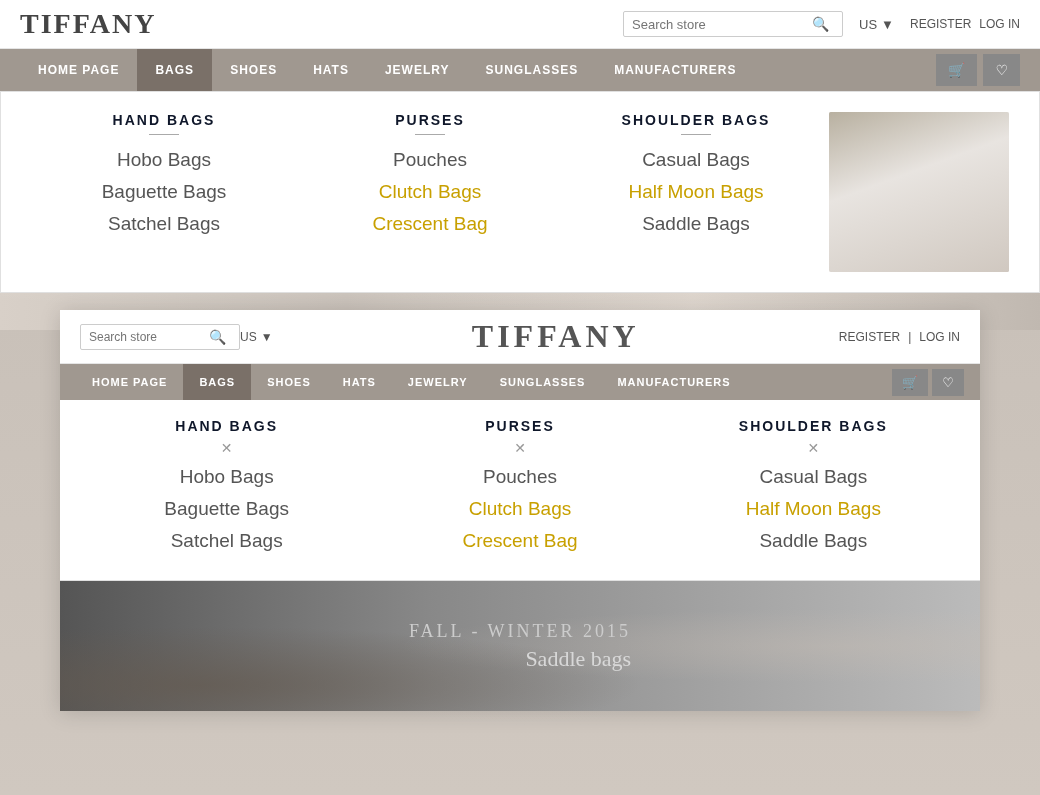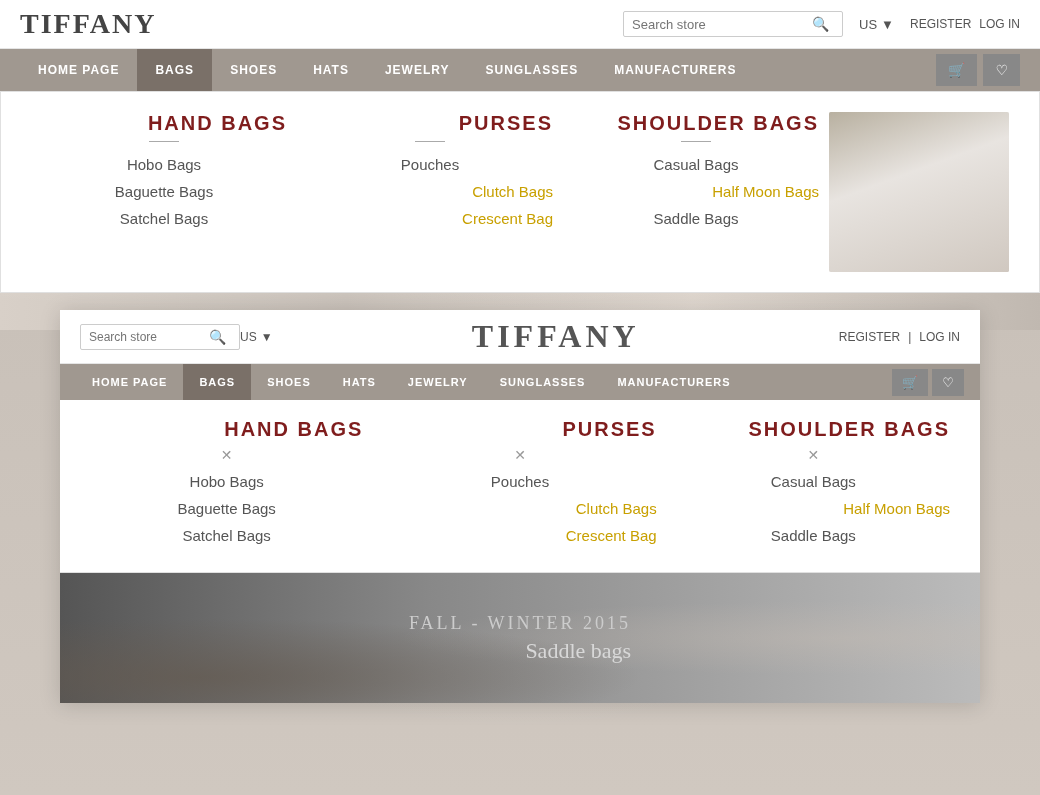--- a/index.html
+++ b/index.html
@@ -129,13 +129,12 @@
       padding: 0 10px;
     }
     .mega-col-title {
-      font-size: 20px;
+      font-size: 14px;
       font-weight: bold;
       letter-spacing: 2px;
-      color: #7f1d1d;
+      color: #0f172a;
       margin-bottom: 6px;
       text-transform: uppercase;
-      text-align: right;
     }
     .mega-divider {
       width: 30px;

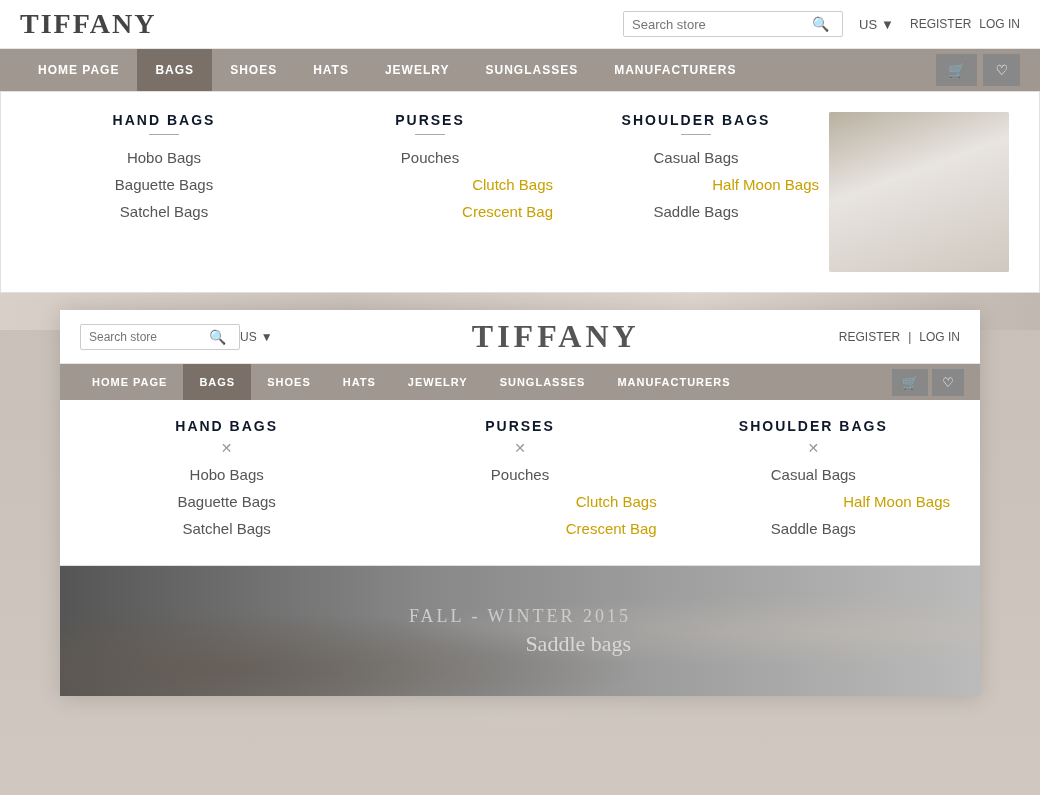--- a/index.html
+++ b/index.html
@@ -144,7 +144,7 @@
     }
     .mega-link {
       display: block;
-      font-size: 15px;
+      font-size: 19px;
       color: #555;
       margin-bottom: 10px;
       text-decoration: none;

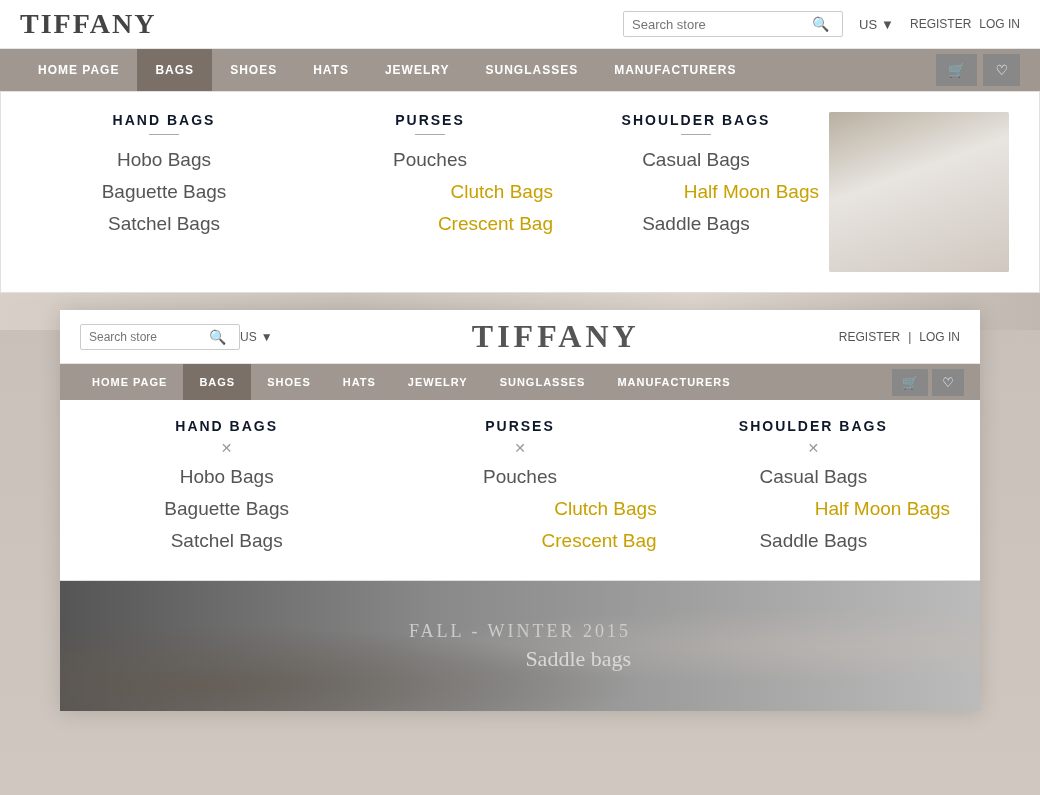--- a/index.html
+++ b/index.html
@@ -150,7 +150,7 @@
       text-decoration: none;
       cursor: pointer;
     }
-    .mega-link.highlight { color: #c8a000; text-align: right; }
+    .mega-link.highlight { color: #c8a000; }
     .mega-img {
       width: 180px;
       height: 160px;

